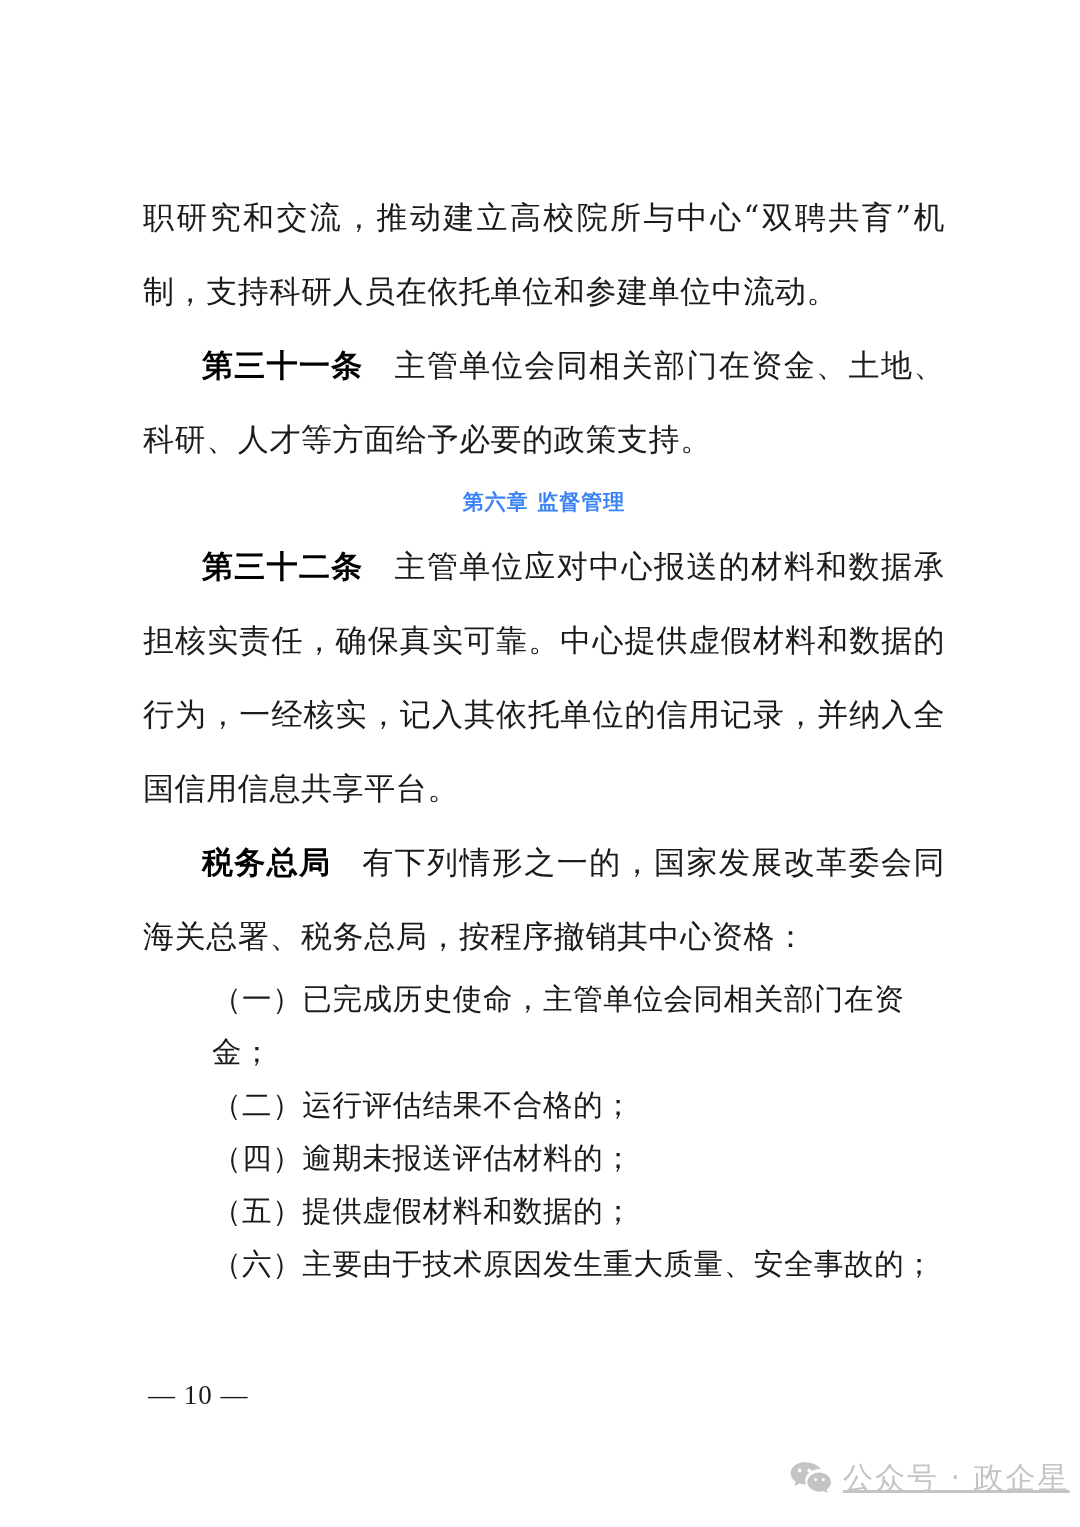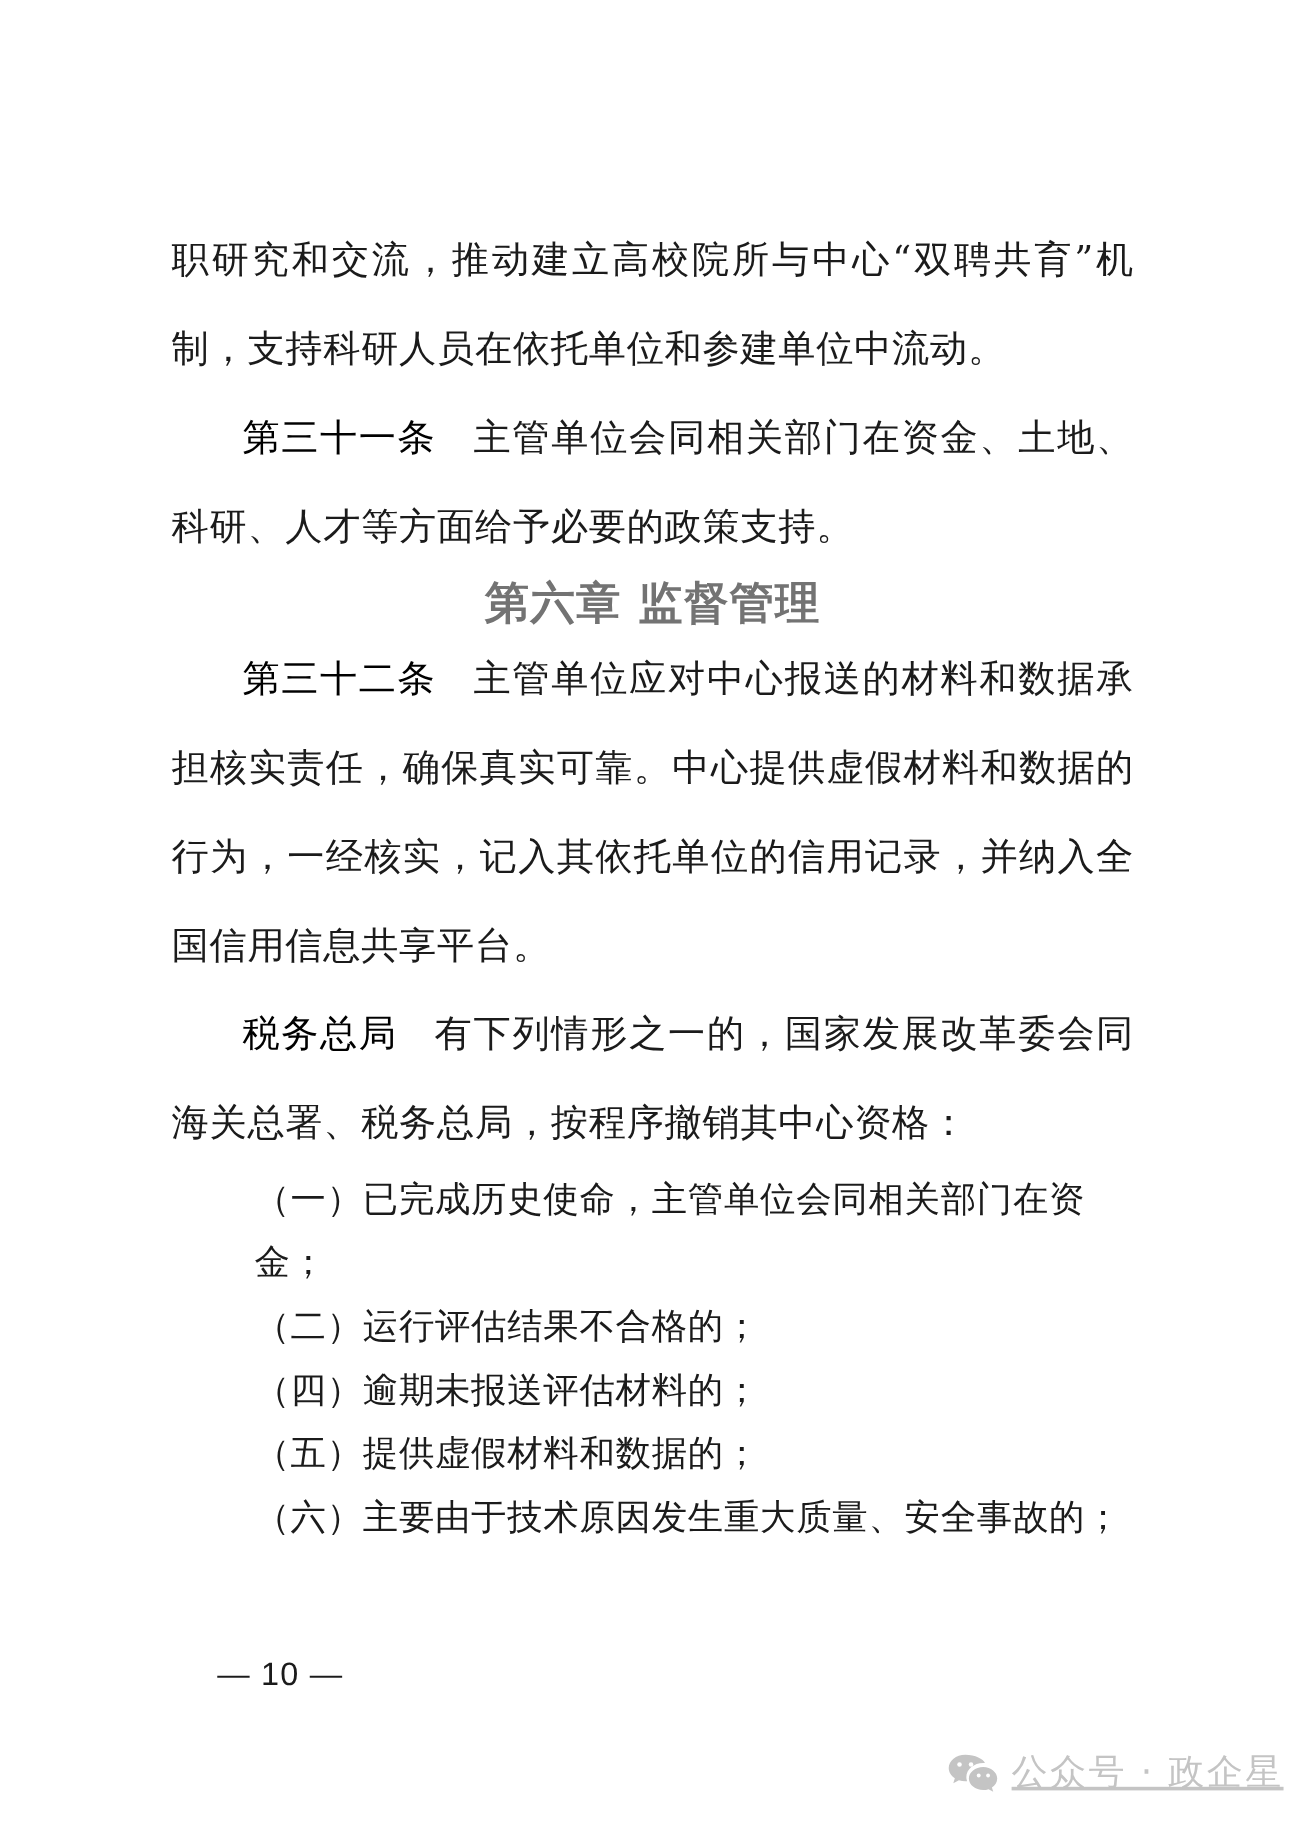--- a/index.html
+++ b/index.html
@@ -52,7 +52,7 @@
   
   .art-num {
     font-family: "DejaVu Sans", "Liberation Sans", sans-serif;
-    font-weight: normal;
+    font-weight: bold;
     color: #000000;
     letter-spacing: 0.5px;
   }

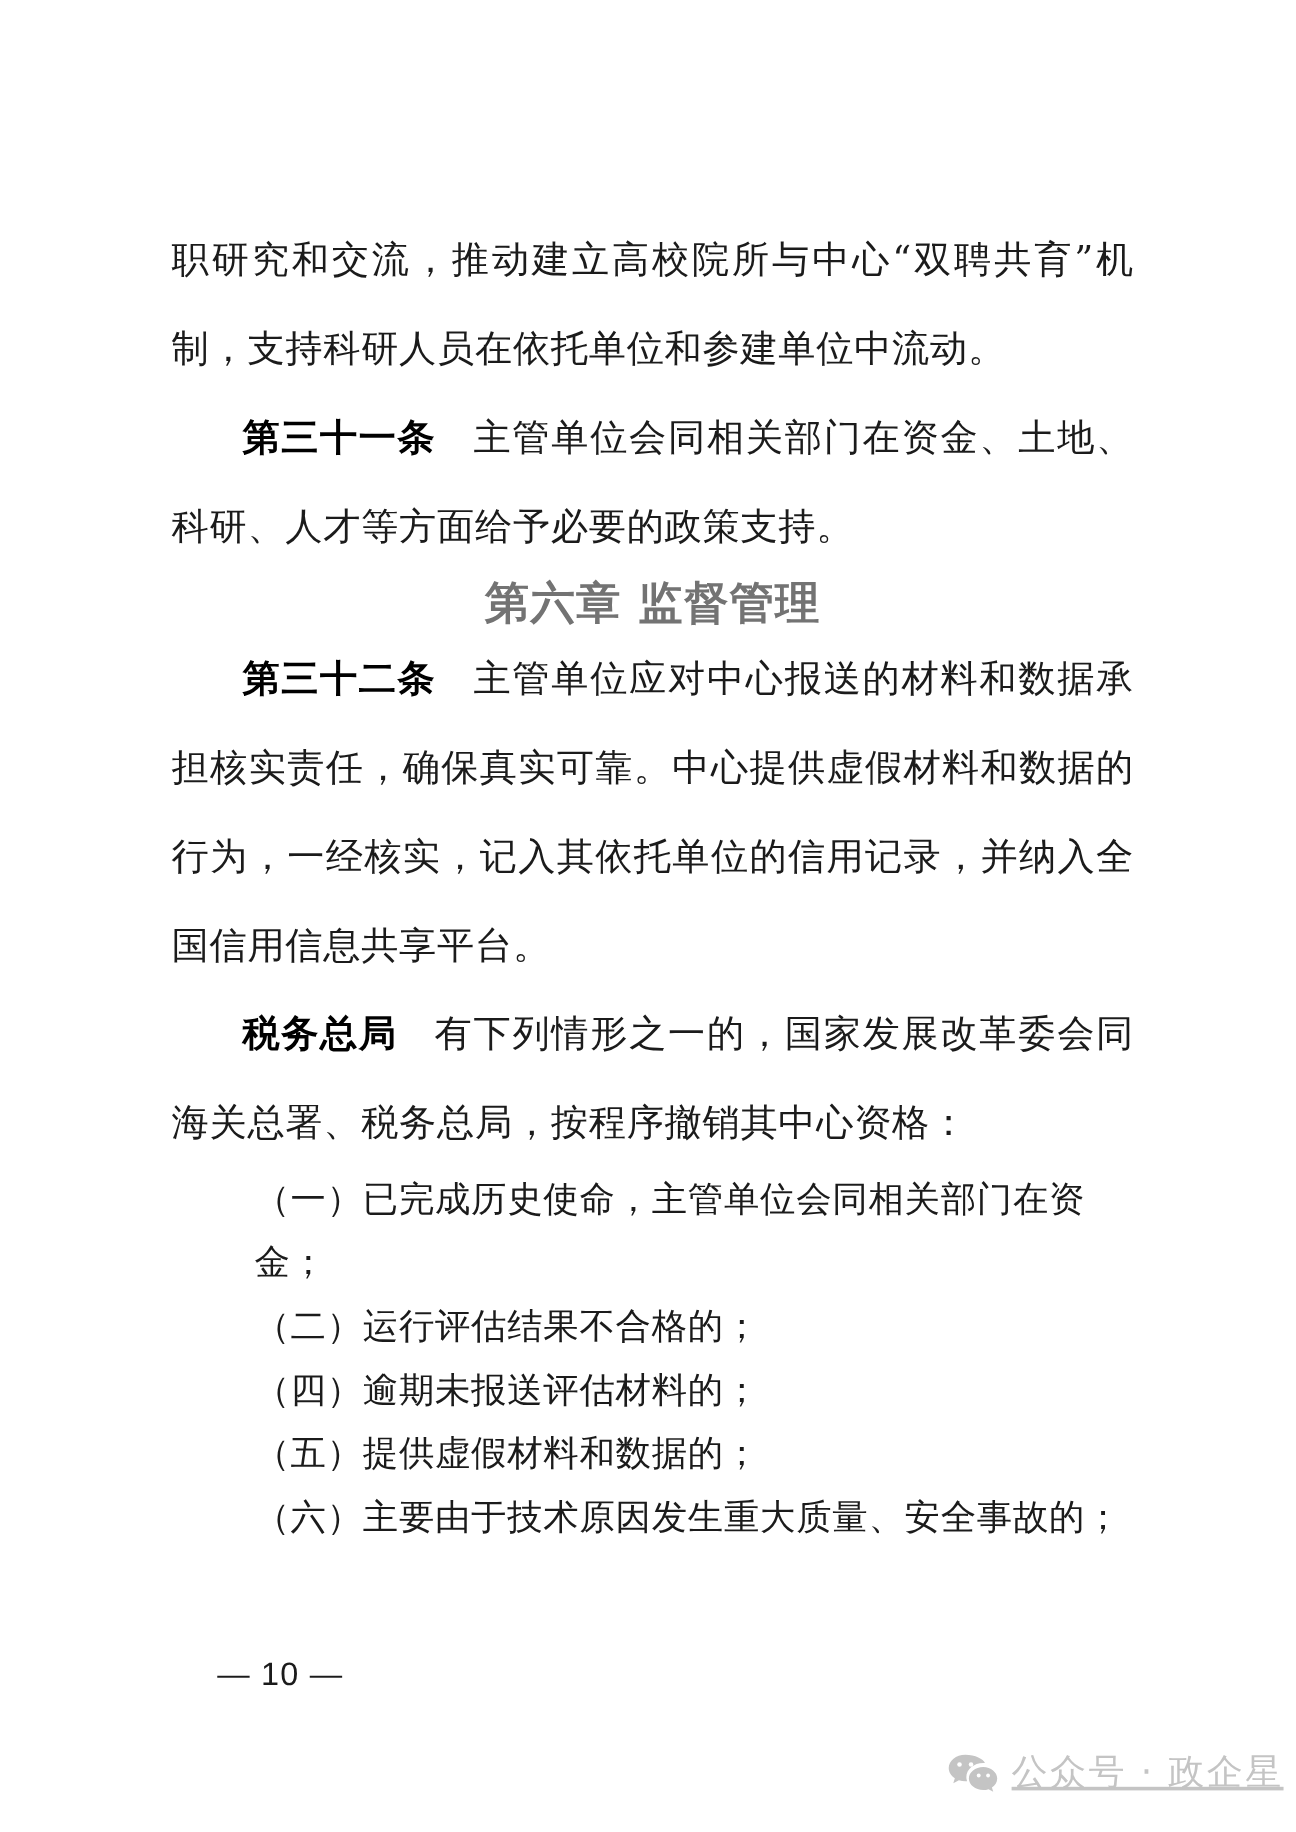--- a/index.html
+++ b/index.html
@@ -65,9 +65,9 @@
   .chapter {
     font-family: "DejaVu Sans", "Liberation Sans", sans-serif;
     font-weight: bold;
-    font-size: 37px;
+    font-size: 21px;
     line-height: 53px;
-    color: #737373;
+    color: #3b82f6;
     text-align: center;
     margin: 0;
     letter-spacing: 1px;

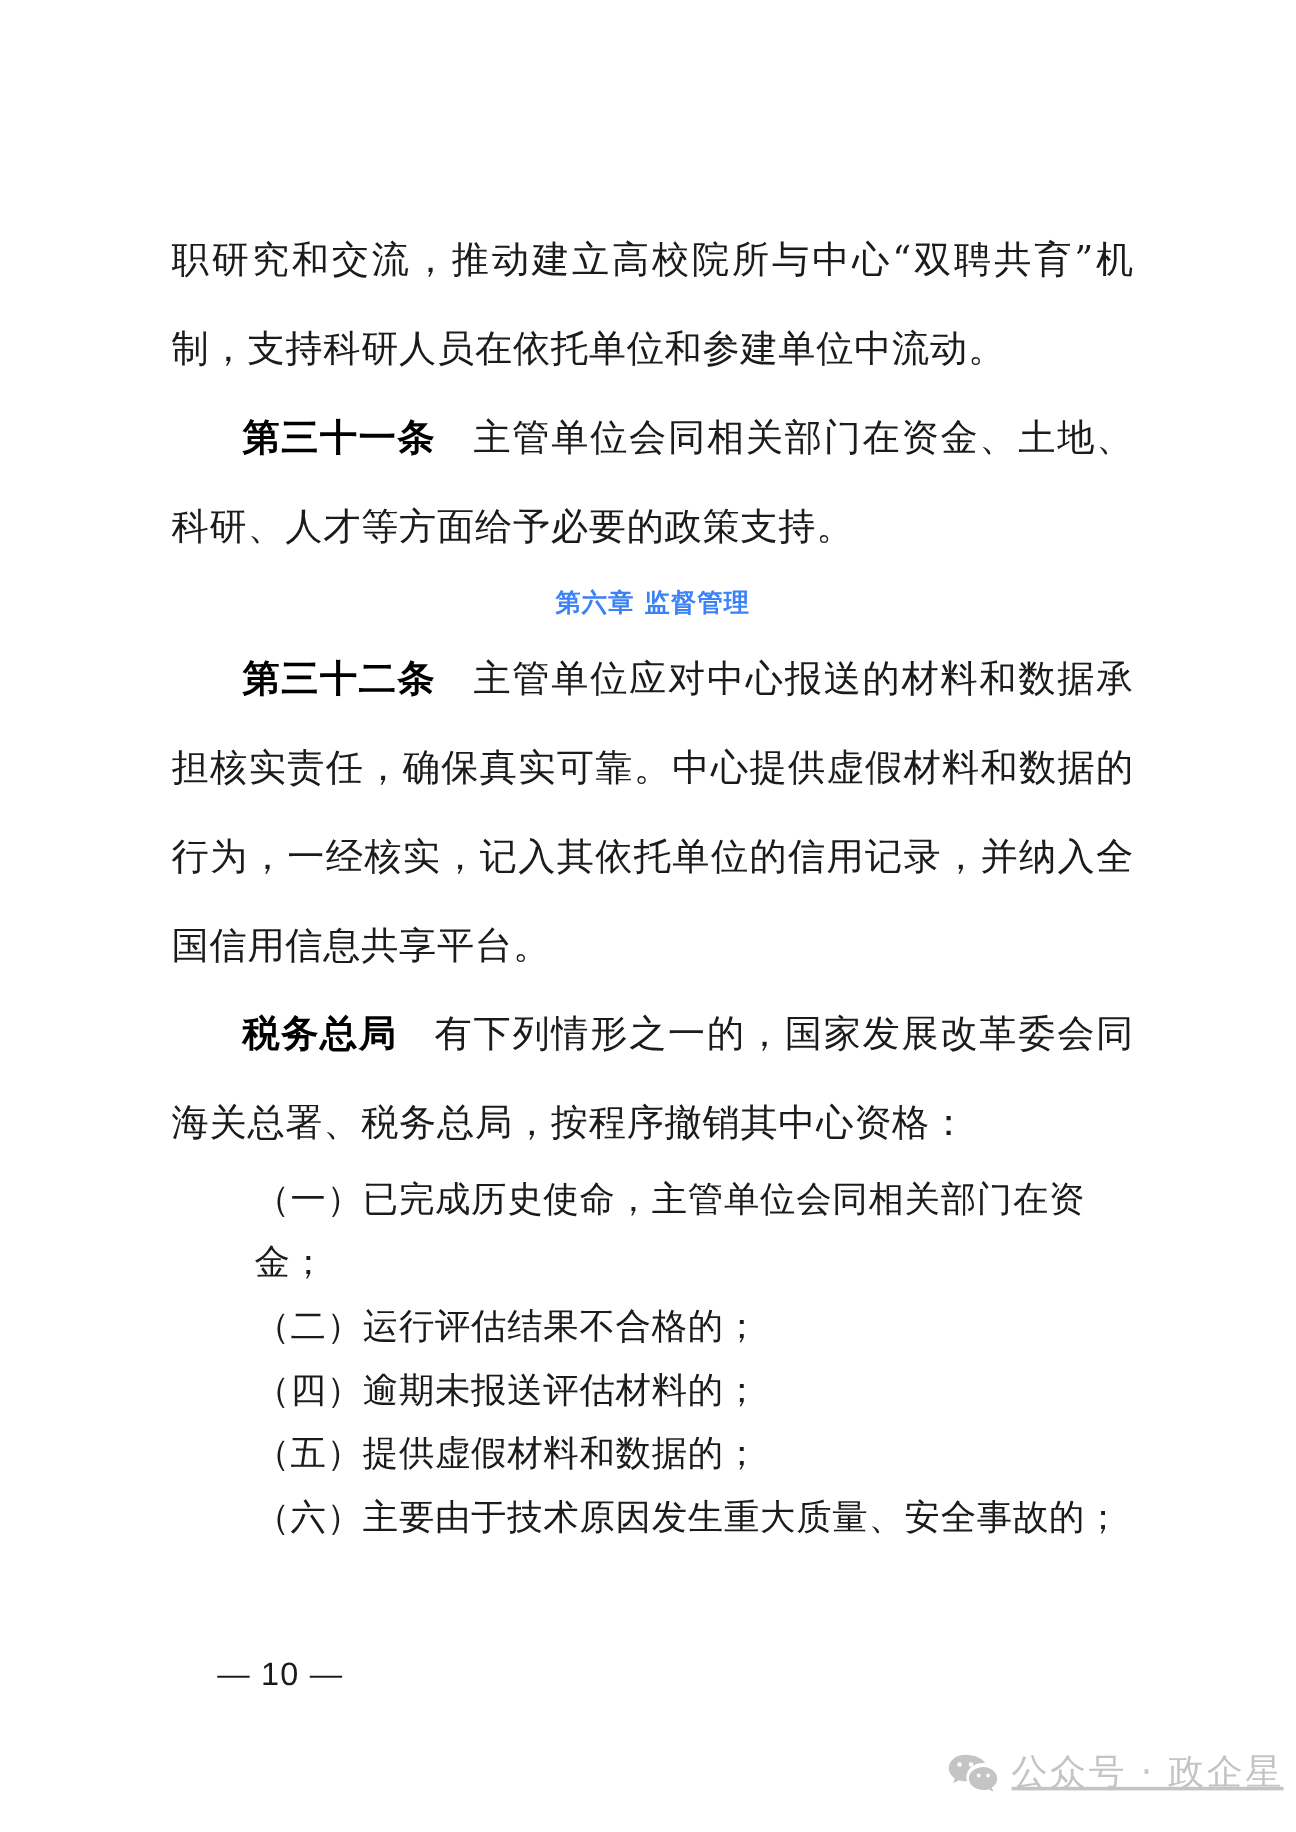--- a/index.html
+++ b/index.html
@@ -90,12 +90,11 @@
     position: absolute;
     left: 148px;
     top: 1378px;
-    font-family: Liberation Sans, sans-serif;
+    font-family: Liberation Serif, serif;
     font-size: 27px;
     line-height: 34px;
     color: #1b1b1b;
     letter-spacing: 1px;
-    margin-left: 33px;
   }
 
   .watermark {

